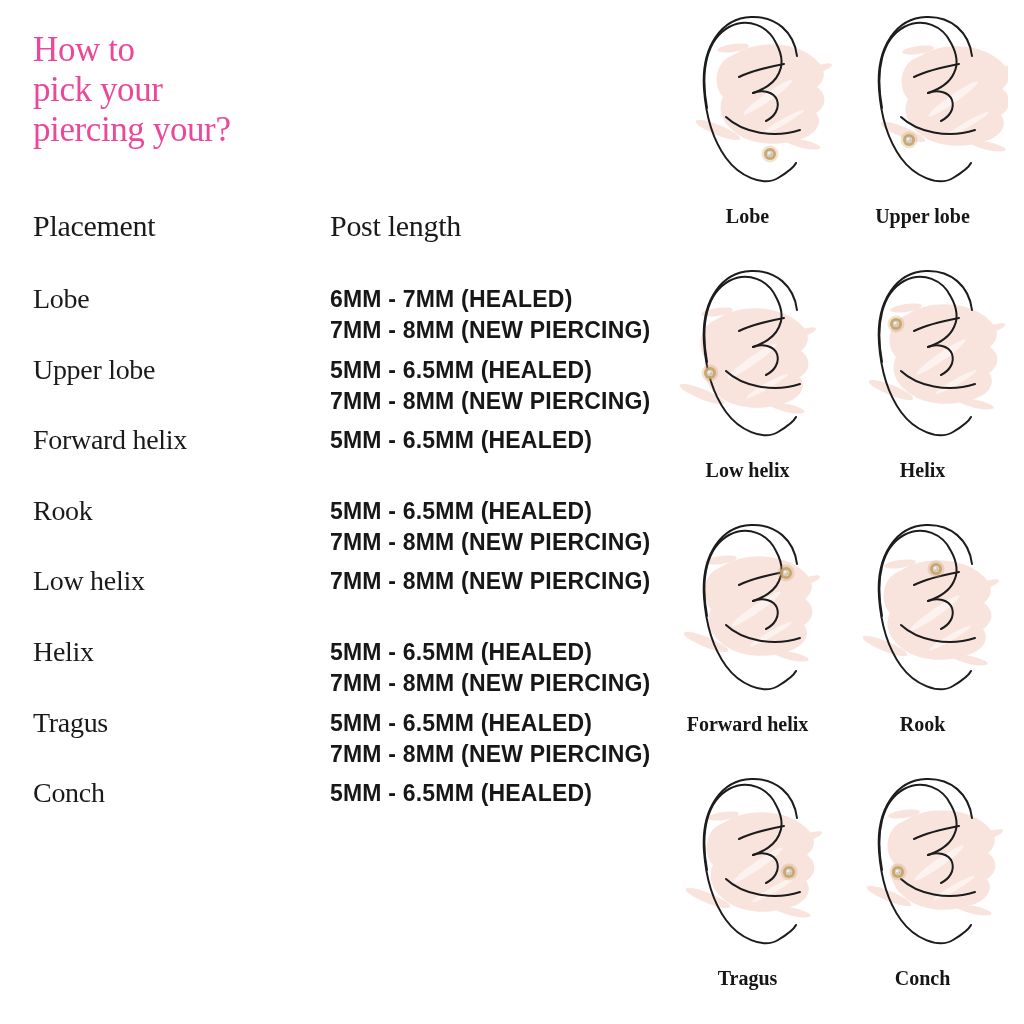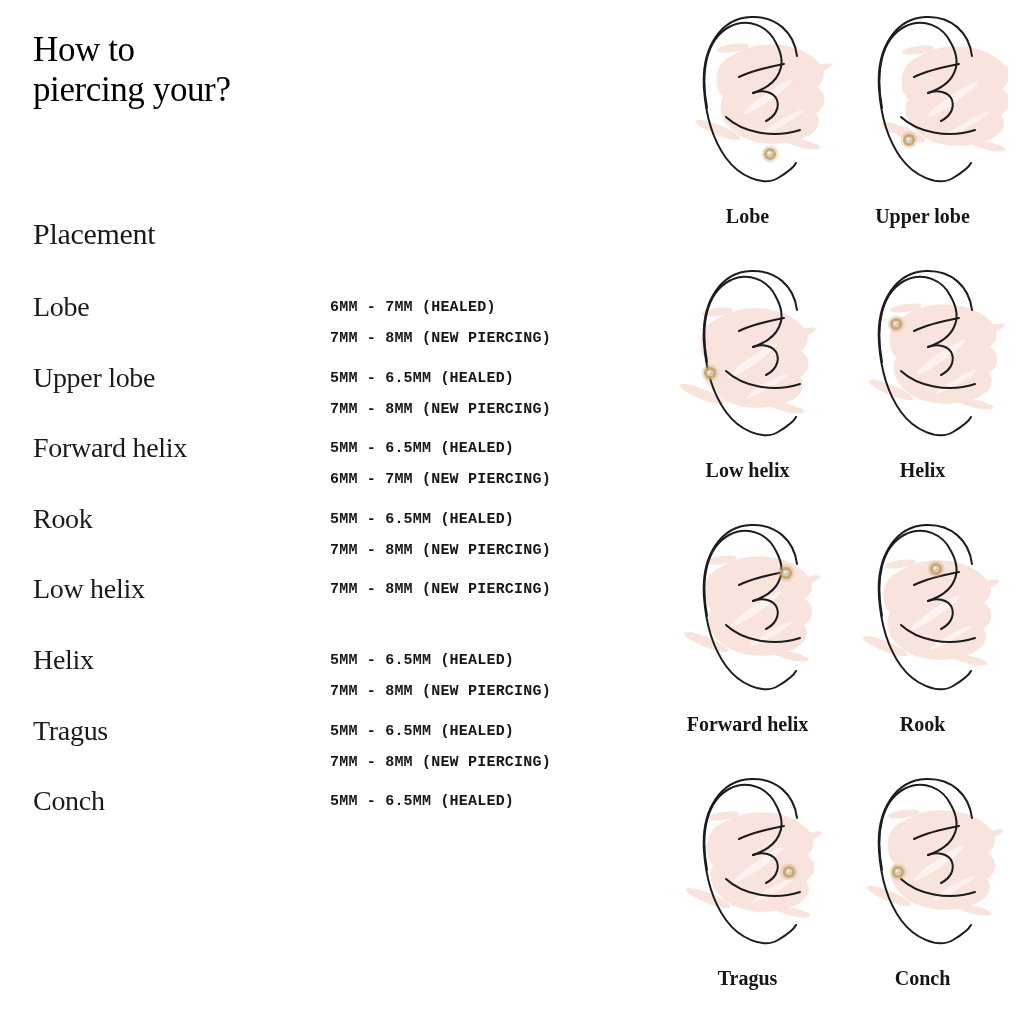--- a/index.html
+++ b/index.html
@@ -11,7 +11,7 @@
   .title{
     position:absolute;left:33px;top:30px;
     font-size:35px;line-height:40px;letter-spacing:-0.4px;
-    color:#000000;
+    color:#ec4899;
   }
   .table{position:absolute;left:33px;top:218px;width:620px;}
   .thead{display:grid;grid-template-columns:297px auto;font-size:30px;line-height:32px;letter-spacing:-0.3px;}

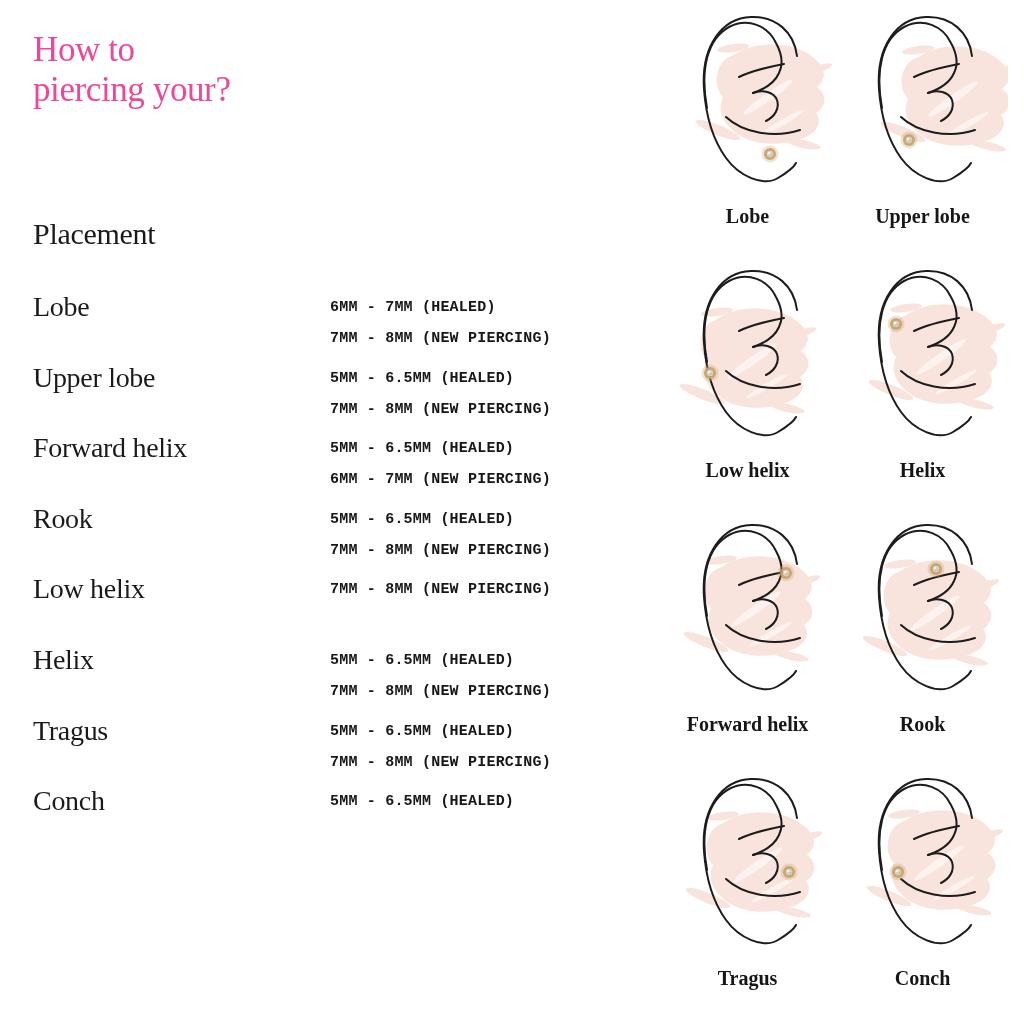--- a/index.html
+++ b/index.html
@@ -74,6 +74,7 @@
 
 <header class="title">
   <div>How to</div>
+  <div>pick your</div>
   <div>piercing your?</div>
 </header>
 

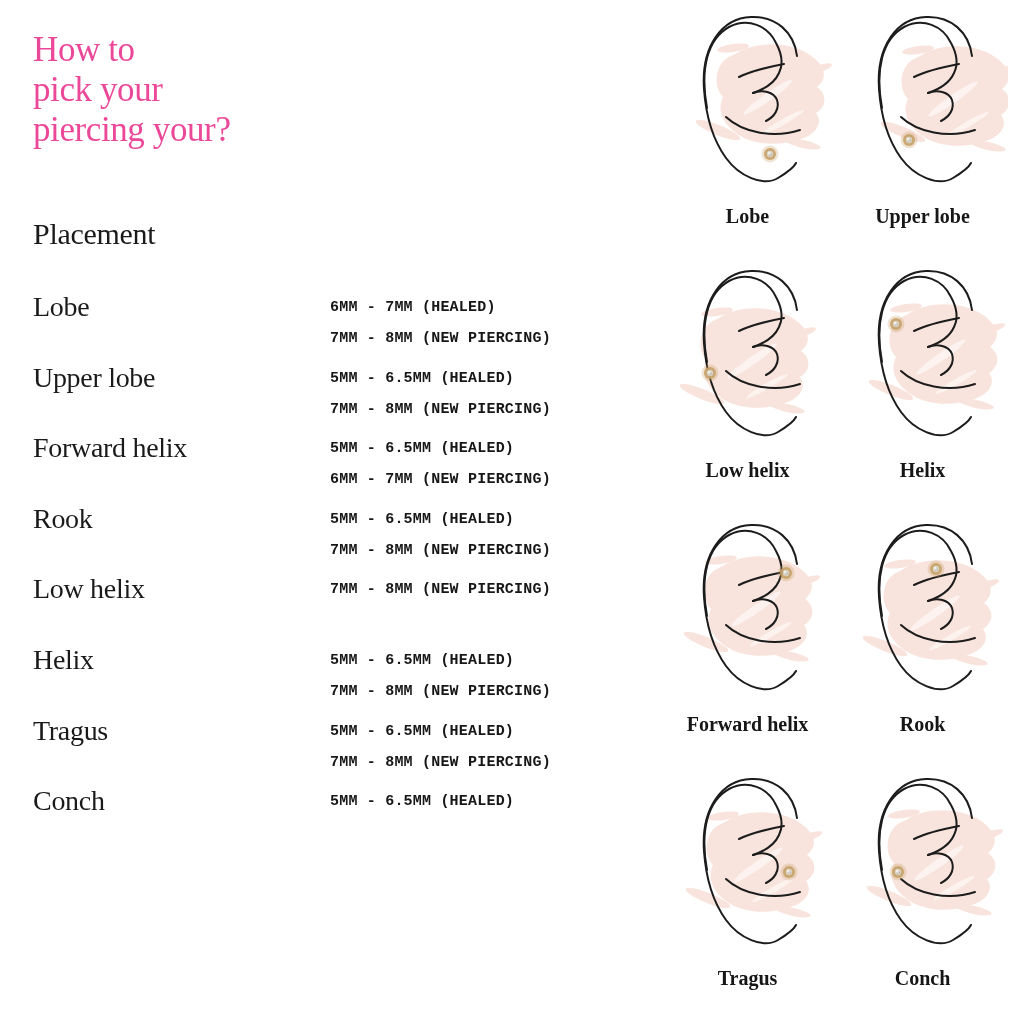--- a/index.html
+++ b/index.html
@@ -13,7 +13,7 @@
     font-size:35px;line-height:40px;letter-spacing:-0.4px;
     color:#ec4899;
   }
-  .table{position:absolute;left:33px;top:218px;width:620px;}
+  .table{position:absolute;left:33px;top:210px;width:620px;}
   .thead{display:grid;grid-template-columns:297px auto;font-size:30px;line-height:32px;letter-spacing:-0.3px;}
   .rows{margin-top:41px;}
   .trow{display:grid;grid-template-columns:297px auto;height:70.6px;}

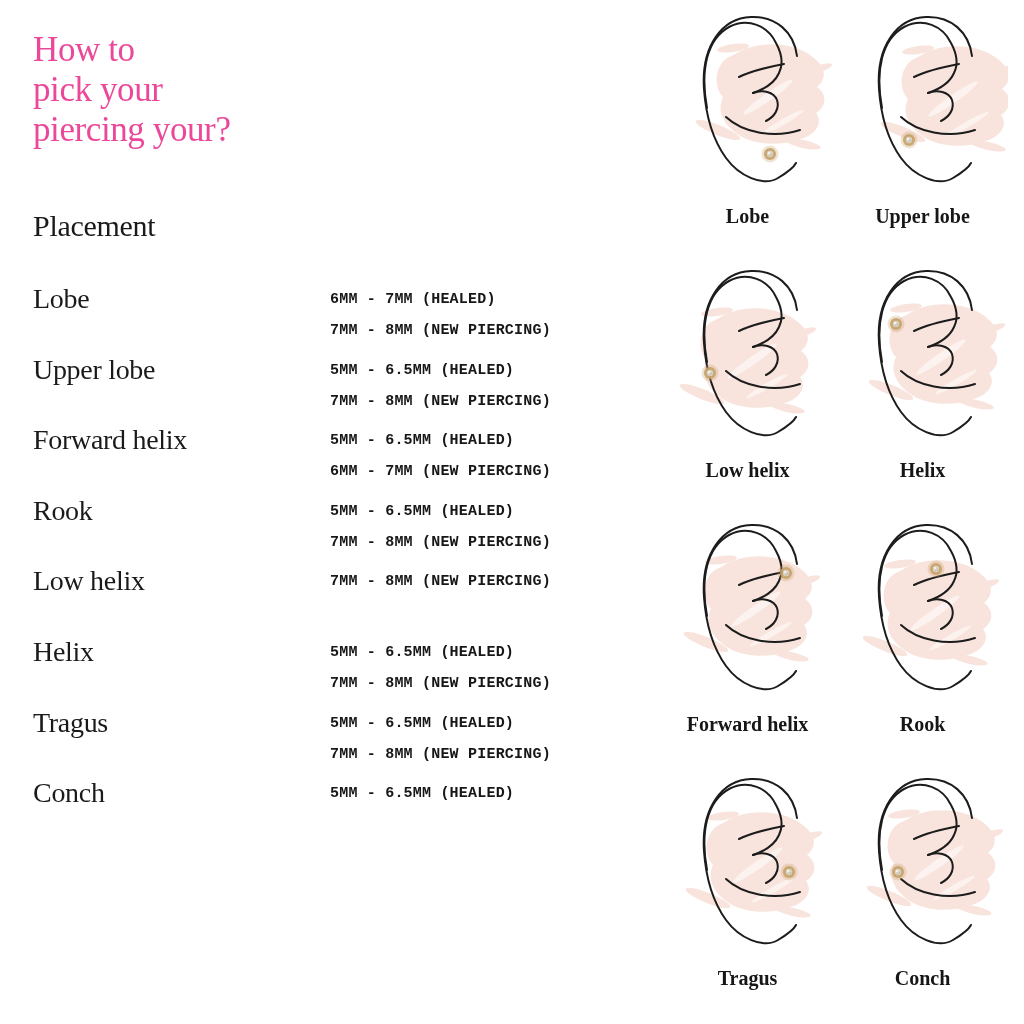--- a/index.html
+++ b/index.html
@@ -81,6 +81,7 @@
 <section class="table">
   <div class="thead">
     <div>Placement</div>
+    <div>Post length</div>
   </div>
   <div class="rows">
 

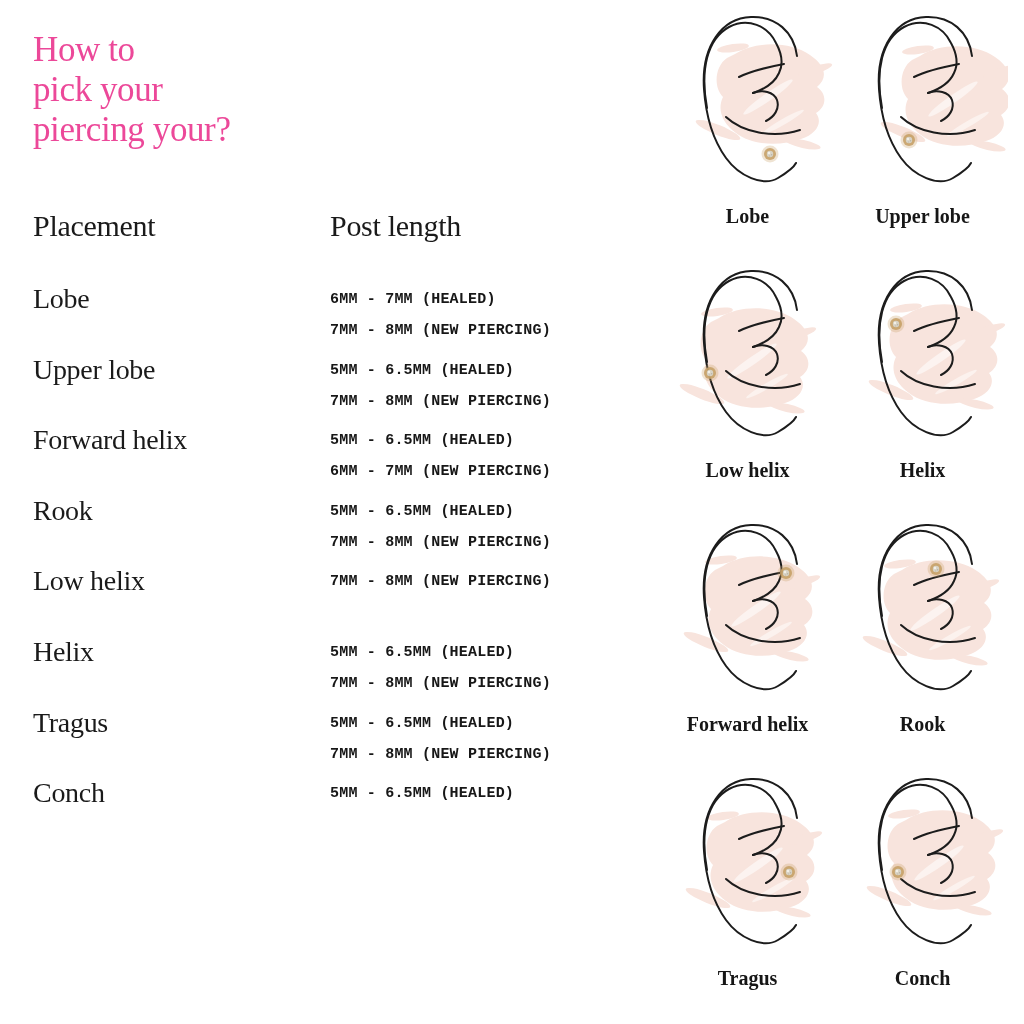--- a/index.html
+++ b/index.html
@@ -19,8 +19,8 @@
   .trow{display:grid;grid-template-columns:297px auto;height:70.6px;}
   .placement{font-size:28px;line-height:31px;letter-spacing:-0.3px;}
   .values{
-    font-family:Liberation Mono, monospace;font-weight:bold;
-    font-size:15px;line-height:31px;letter-spacing:0.2px;margin-top:1px;
+    font-family:Liberation Sans, sans-serif;font-weight:bold;
+    font-size:23px;line-height:31px;letter-spacing:0.2px;margin-top:1px;
     color:#171717;
   }
   .ears{

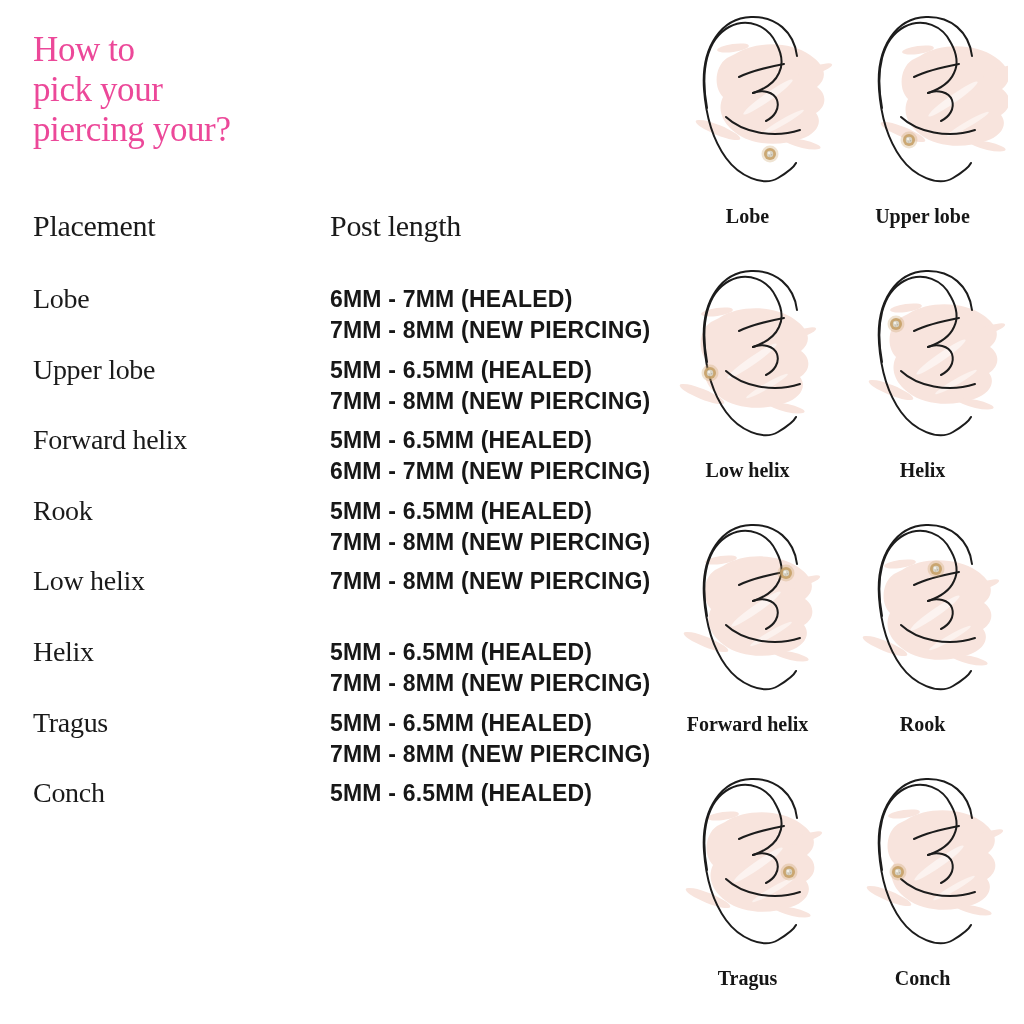--- a/index.html
+++ b/index.html
@@ -105,7 +105,6 @@
       <div class="placement">Forward helix</div>
       <div class="values">
         <div>5MM - 6.5MM (HEALED)</div>
-        <div>6MM - 7MM (NEW PIERCING)</div>
       </div>
     </div>
 

